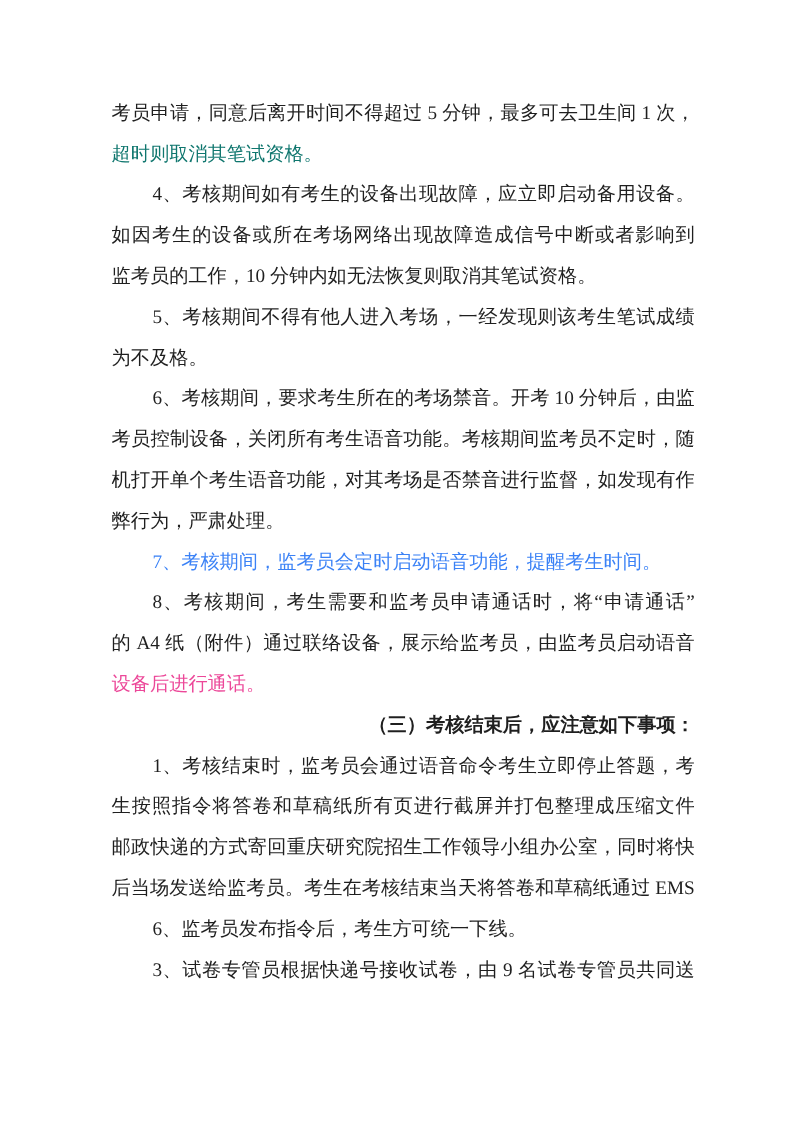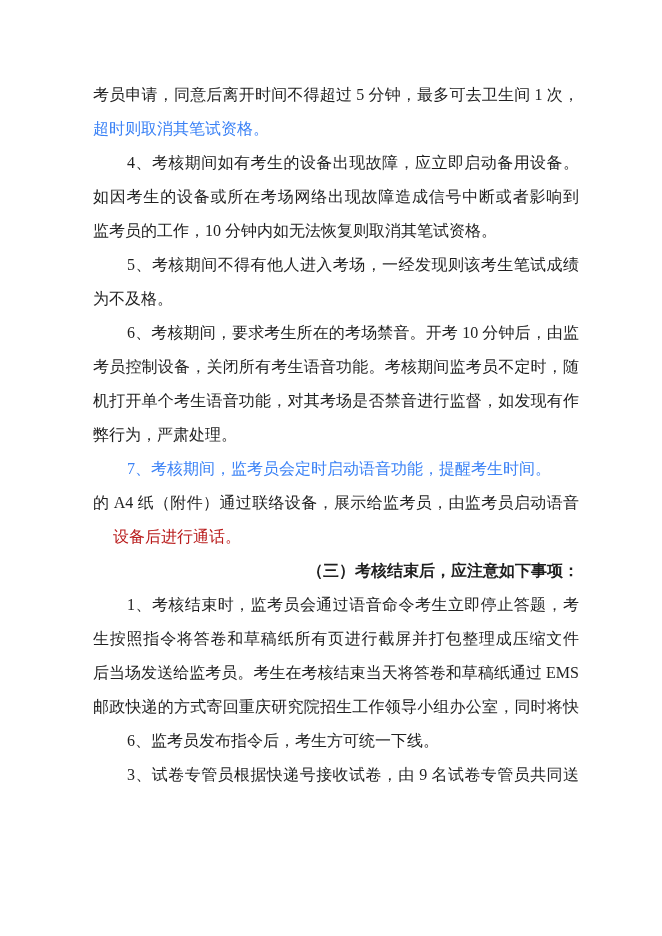--- a/index.html
+++ b/index.html
@@ -50,7 +50,7 @@
   <div class="textblock">
 
   <div class="doc-line fill" style="color: rgb(31, 31, 31);">考员申请，同意后离开时间不得超过 5 分钟，最多可去卫生间 1 次，</div>
-      <div class="doc-line" style="color: #3b82f6;">超时则取消其笔试资格。</div>
+      <div class="doc-line" style="color: #0f766e;">超时则取消其笔试资格。</div>
       <div class="doc-line indent fill" style="color: rgb(31, 31, 31);">4、考核期间如有考生的设备出现故障，应立即启动备用设备。</div>
       <div class="doc-line fill" style="color: rgb(31, 31, 31);">如因考生的设备或所在考场网络出现故障造成信号中断或者影响到</div>
       <div class="doc-line" style="color: rgb(31, 31, 31);">监考员的工作，10 分钟内如无法恢复则取消其笔试资格。</div>

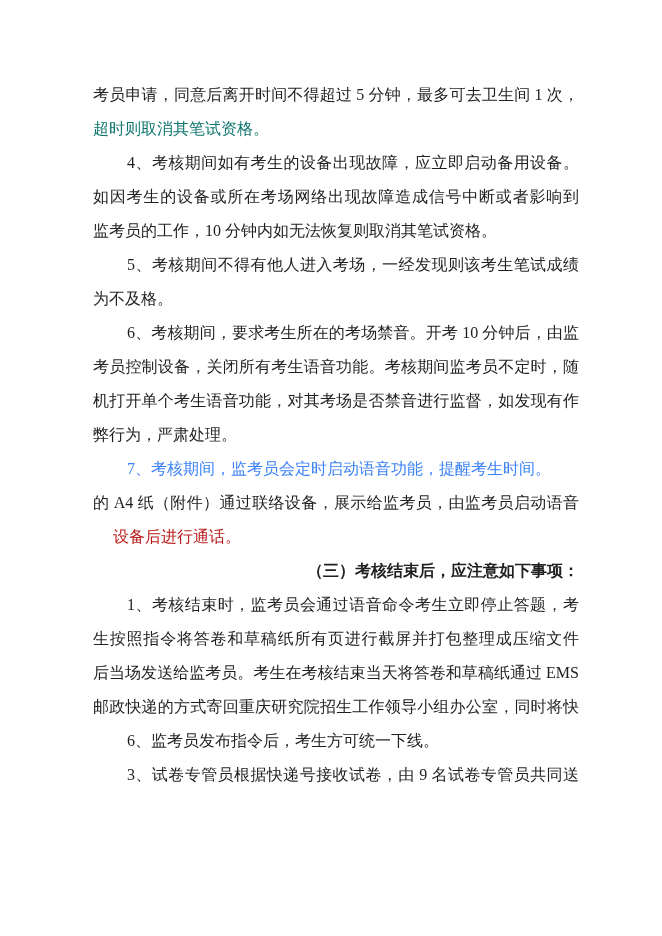--- a/index.html
+++ b/index.html
@@ -59,7 +59,7 @@
       <div class="doc-line indent fill" style="color: rgb(31, 31, 31);">6、考核期间，要求考生所在的考场禁音。开考 10 分钟后，由监</div>
       <div class="doc-line fill" style="color: rgb(31, 31, 31);">考员控制设备，关闭所有考生语音功能。考核期间监考员不定时，随</div>
       <div class="doc-line fill" style="color: rgb(31, 31, 31);">机打开单个考生语音功能，对其考场是否禁音进行监督，如发现有作</div>
-      <div class="doc-line" style="color: rgb(31, 31, 31);">弊行为，严肃处理。</div>
+      <div class="doc-line" style="color: rgb(31, 31, 31); font-family: Liberation Mono, monospace;">弊行为，严肃处理。</div>
       <div class="doc-line indent" style="color: #3b82f6;">7、考核期间，监考员会定时启动语音功能，提醒考生时间。</div>
       <div class="doc-line fill" style="color: rgb(31, 31, 31);">的 A4 纸（附件）通过联络设备，展示给监考员，由监考员启动语音</div>
       <div class="doc-line" style="color: #b91c1c; margin-left: 20px;">设备后进行通话。</div>

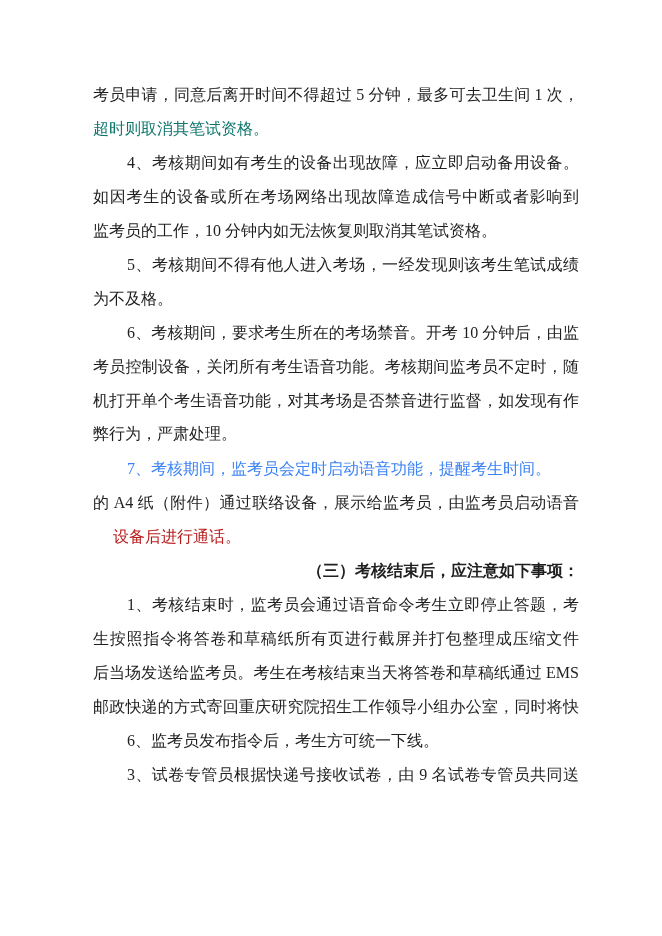--- a/index.html
+++ b/index.html
@@ -61,6 +61,7 @@
       <div class="doc-line fill" style="color: rgb(31, 31, 31);">机打开单个考生语音功能，对其考场是否禁音进行监督，如发现有作</div>
       <div class="doc-line" style="color: rgb(31, 31, 31); font-family: Liberation Mono, monospace;">弊行为，严肃处理。</div>
       <div class="doc-line indent" style="color: #3b82f6;">7、考核期间，监考员会定时启动语音功能，提醒考生时间。</div>
+      <div class="doc-line indent fill" style="color: rgb(31, 31, 31);">8、考核期间，考生需要和监考员申请通话时，将“申请通话”</div>
       <div class="doc-line fill" style="color: rgb(31, 31, 31);">的 A4 纸（附件）通过联络设备，展示给监考员，由监考员启动语音</div>
       <div class="doc-line" style="color: #b91c1c; margin-left: 20px;">设备后进行通话。</div>
       <div class="doc-line indent bold" style="color: rgb(31, 31, 31);">（三）考核结束后，应注意如下事项：</div>

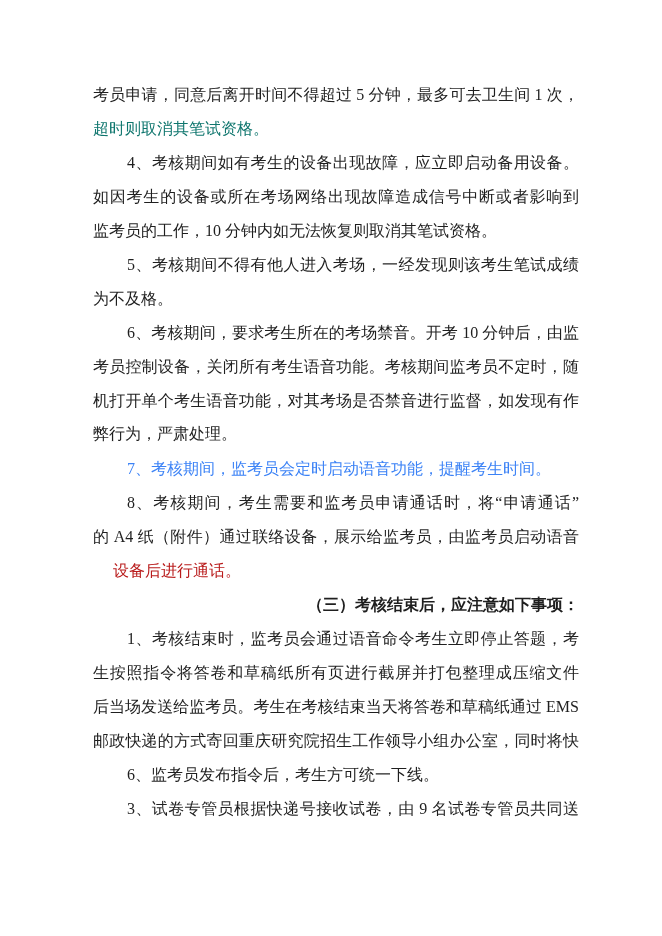--- a/index.html
+++ b/index.html
@@ -63,7 +63,7 @@
       <div class="doc-line indent" style="color: #3b82f6;">7、考核期间，监考员会定时启动语音功能，提醒考生时间。</div>
       <div class="doc-line indent fill" style="color: rgb(31, 31, 31);">8、考核期间，考生需要和监考员申请通话时，将“申请通话”</div>
       <div class="doc-line fill" style="color: rgb(31, 31, 31);">的 A4 纸（附件）通过联络设备，展示给监考员，由监考员启动语音</div>
-      <div class="doc-line" style="color: #b91c1c; margin-left: 20px;">设备后进行通话。</div>
+      <div class="doc-line" style="color: #ec4899;">设备后进行通话。</div>
       <div class="doc-line indent bold" style="color: rgb(31, 31, 31);">（三）考核结束后，应注意如下事项：</div>
       <div class="doc-line indent fill" style="color: rgb(31, 31, 31);">1、考核结束时，监考员会通过语音命令考生立即停止答题，考</div>
       <div class="doc-line fill" style="color: rgb(31, 31, 31);">生按照指令将答卷和草稿纸所有页进行截屏并打包整理成压缩文件</div>

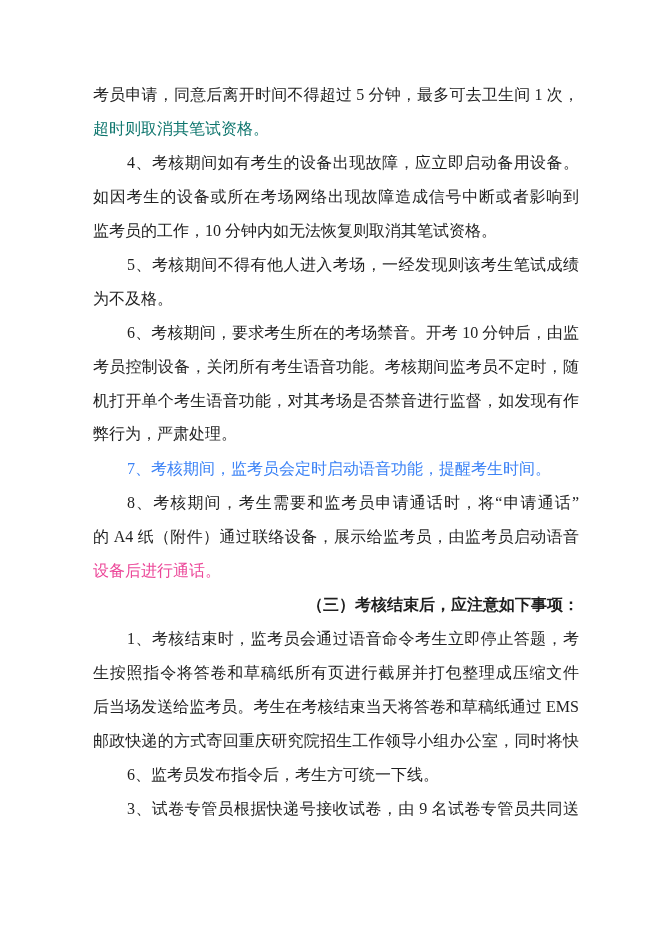--- a/index.html
+++ b/index.html
@@ -67,8 +67,8 @@
       <div class="doc-line indent bold" style="color: rgb(31, 31, 31);">（三）考核结束后，应注意如下事项：</div>
       <div class="doc-line indent fill" style="color: rgb(31, 31, 31);">1、考核结束时，监考员会通过语音命令考生立即停止答题，考</div>
       <div class="doc-line fill" style="color: rgb(31, 31, 31);">生按照指令将答卷和草稿纸所有页进行截屏并打包整理成压缩文件</div>
+      <div class="doc-line fill" style="color: rgb(31, 31, 31);">邮政快递的方式寄回重庆研究院招生工作领导小组办公室，同时将快</div>
       <div class="doc-line fill" style="color: rgb(31, 31, 31);">后当场发送给监考员。考生在考核结束当天将答卷和草稿纸通过 EMS</div>
-      <div class="doc-line fill" style="color: rgb(31, 31, 31);">邮政快递的方式寄回重庆研究院招生工作领导小组办公室，同时将快</div>
       <div class="doc-line indent" style="color: rgb(31, 31, 31);">6、监考员发布指令后，考生方可统一下线。</div>
       <div class="doc-line indent fill" style="color: rgb(31, 31, 31);">3、试卷专管员根据快递号接收试卷，由 9 名试卷专管员共同送</div>
     </div>

